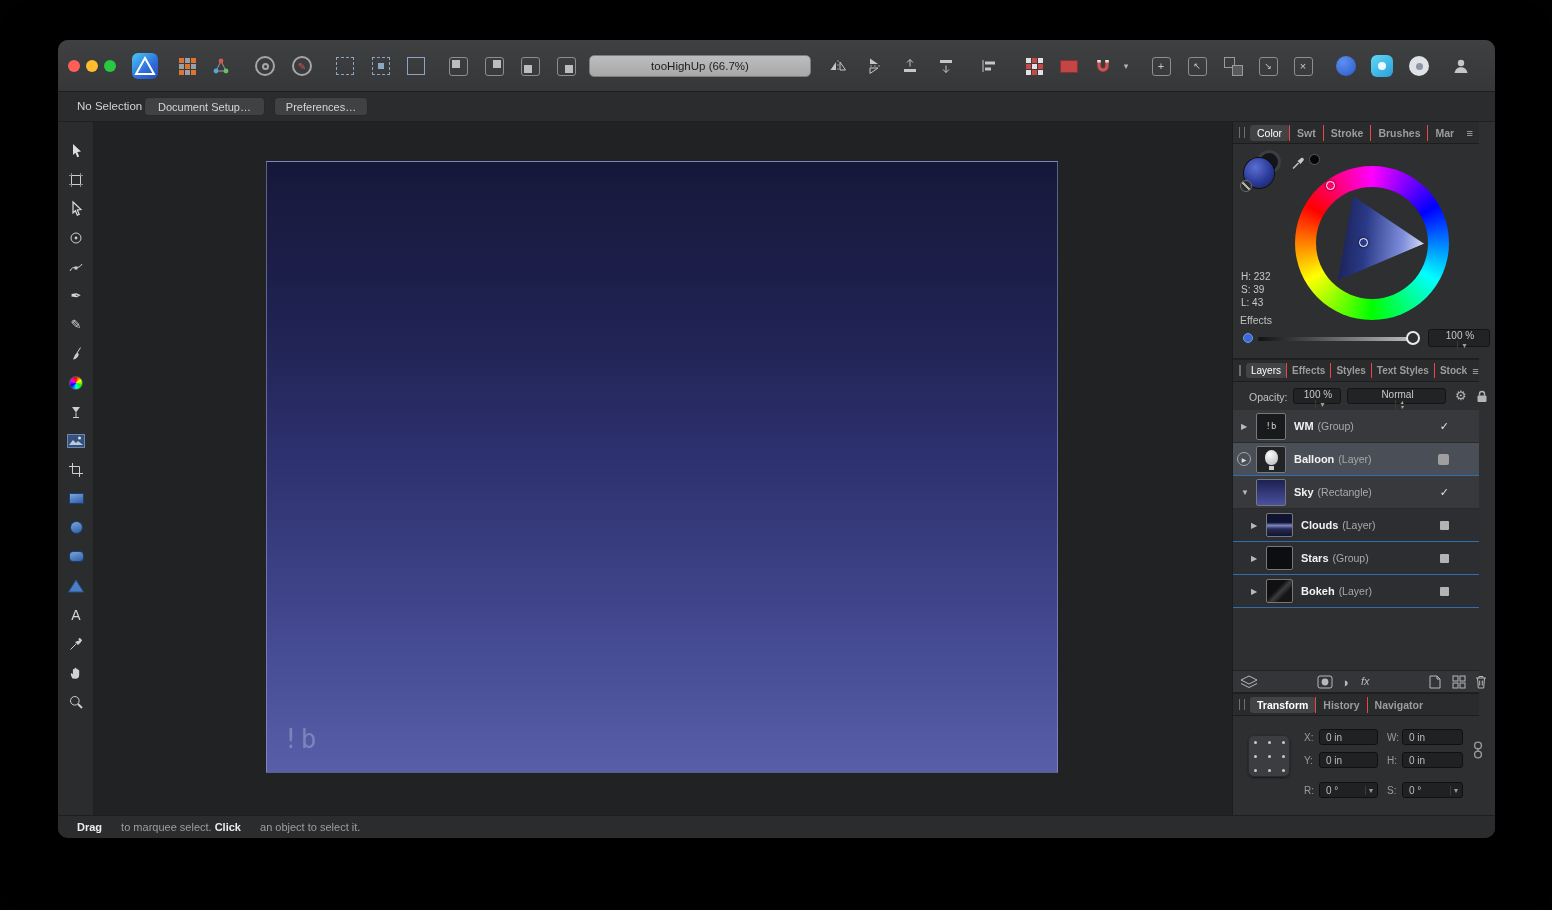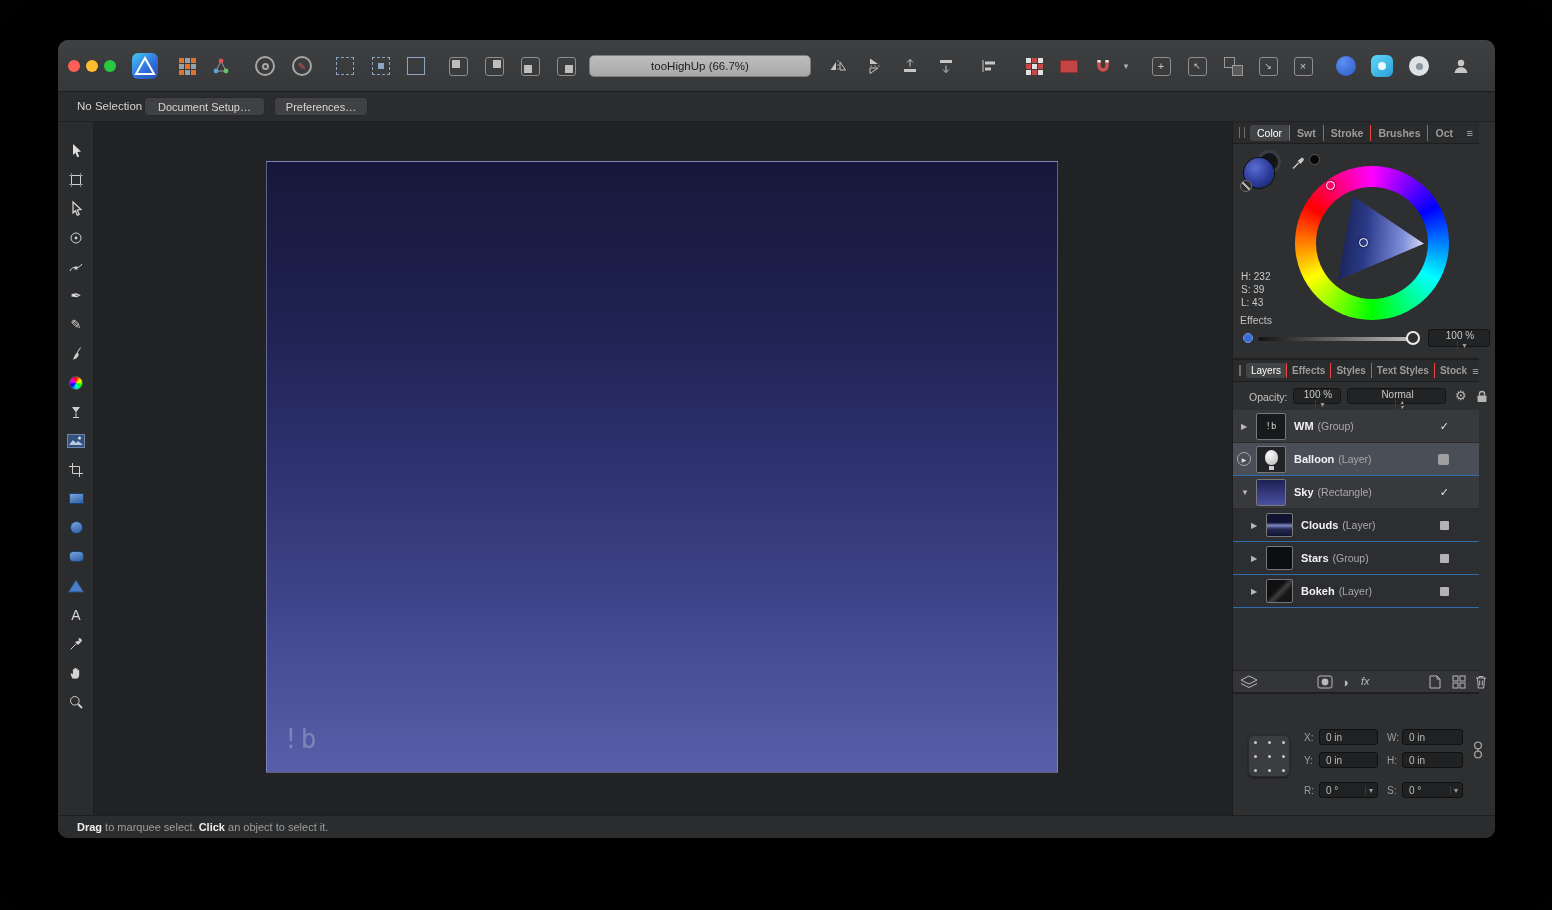--- a/index.html
+++ b/index.html
@@ -437,7 +437,7 @@
           <span class="tab">Swt</span>
           <span class="tab">Stroke</span>
           <span class="tab">Brushes</span>
-          <span class="tab">Oct</span>
+          <span class="tab">Mar</span>
           <span class="panelmenu">≡</span>
         </div>
         <span class="stroke-swatch"></span>

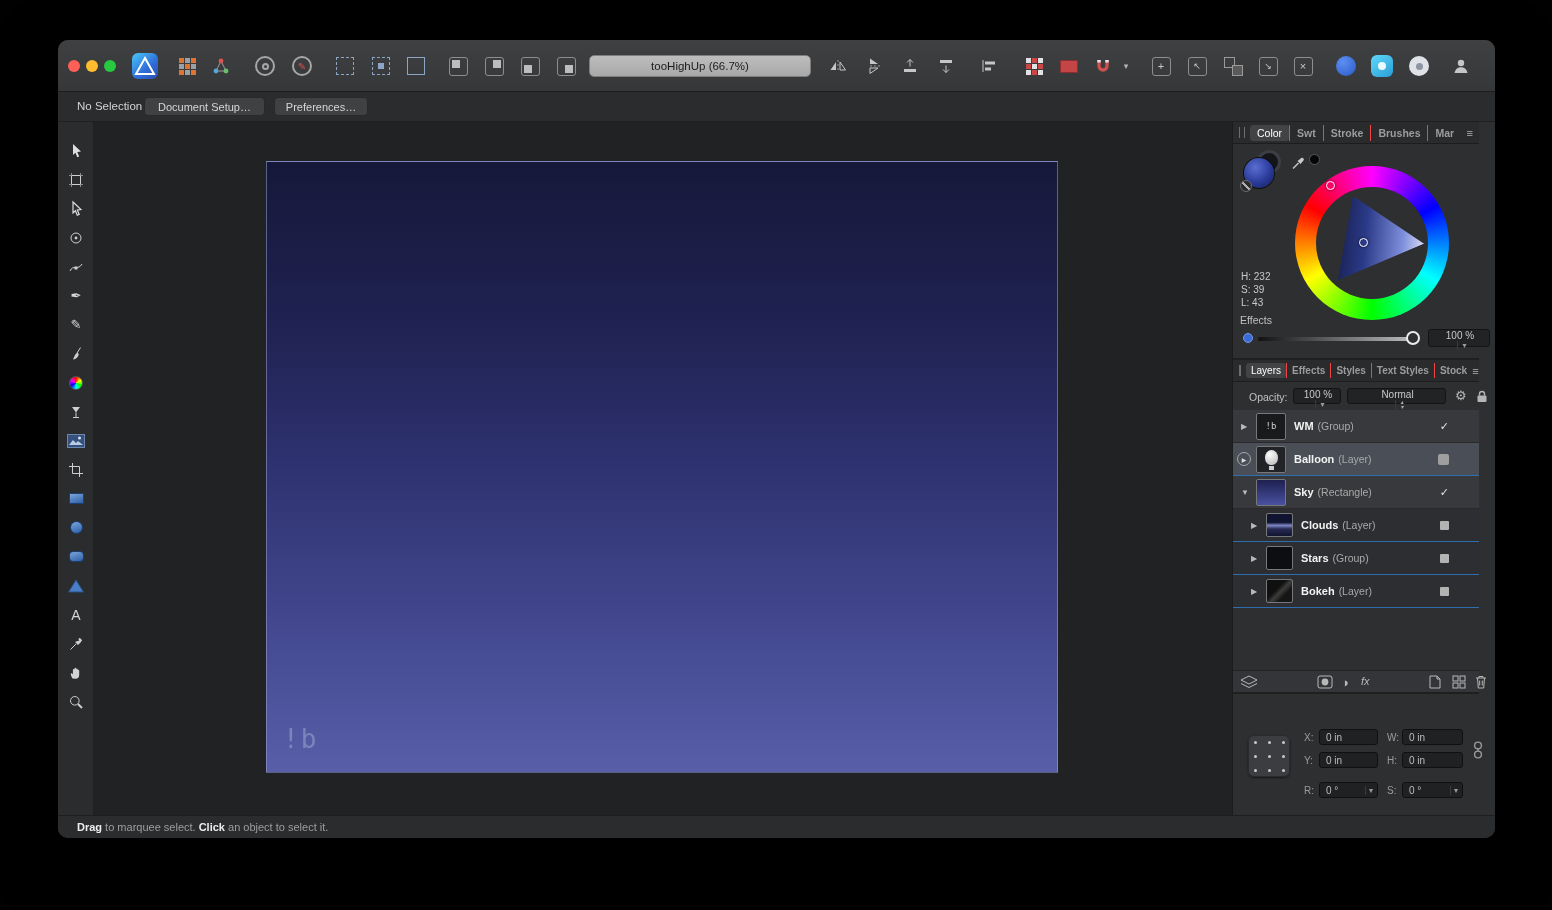--- a/index.html
+++ b/index.html
@@ -585,6 +585,12 @@
       </div>
 
       <div class="panel" id="transformpanel">
+        <div class="tabrow">
+          <span class="draghandle"></span>
+          <span class="tab sel" style="font-weight:bold;">Transform</span>
+          <span class="tab">History</span>
+          <span class="tab">Navigator</span>
+        </div>
         <div class="anchor">
             <i></i>
             <i></i>

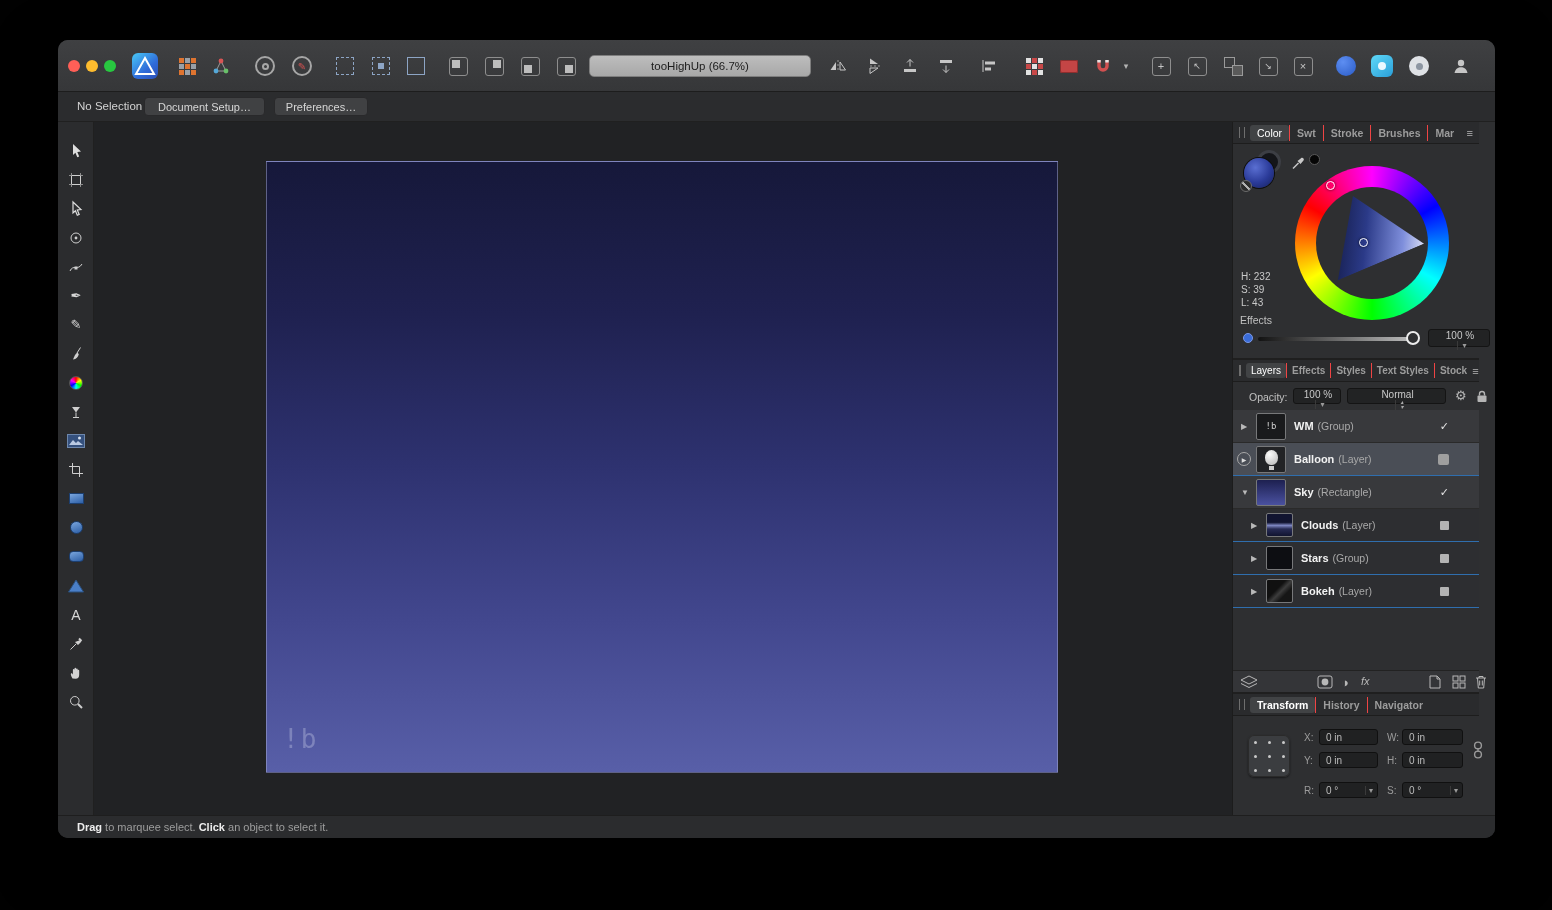--- a/index.html
+++ b/index.html
@@ -141,7 +141,7 @@
   
   #statusbar{position:absolute;left:0;right:0;bottom:0;height:23px;background:#2b2c2e;border-top:1px solid #1e1e1e;display:flex;align-items:center;padding-left:19px;font-size:11px;}
   .sb-b{color:#ededed;font-weight:bold;white-space:pre;}
-  .sb-t{color:#9d9d9d;white-space:pre;}
+  .sb-t{color:#9d9d9d;white-space:pre;padding-left:16px;}
 </style>
 </head>
 <body>

